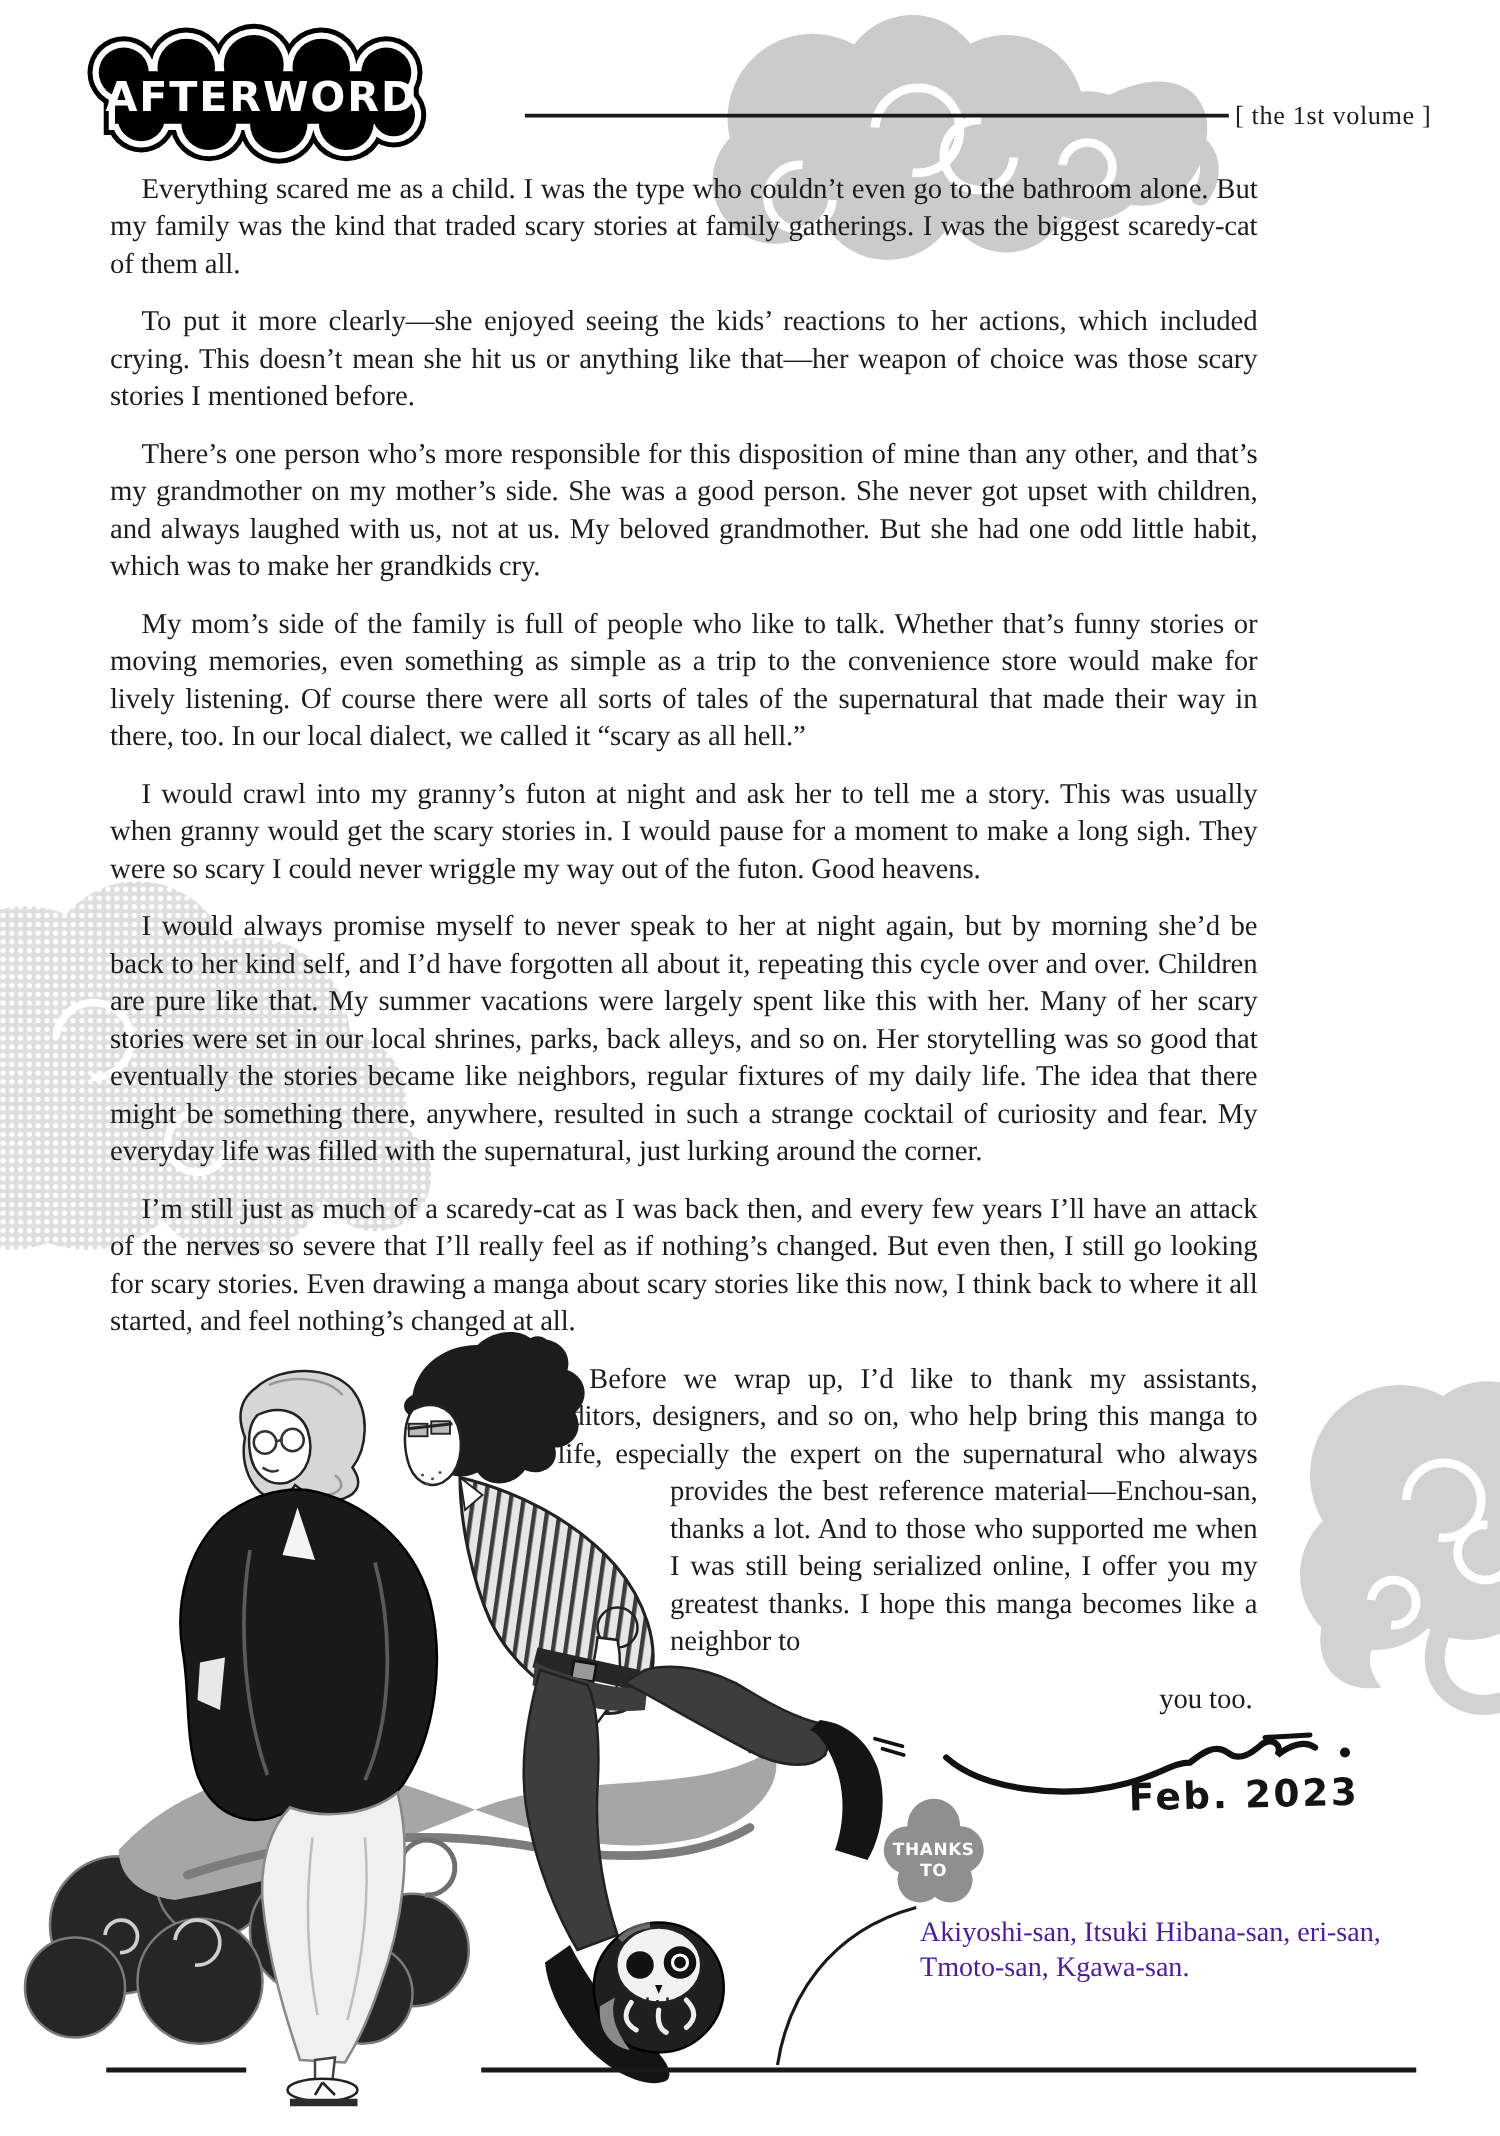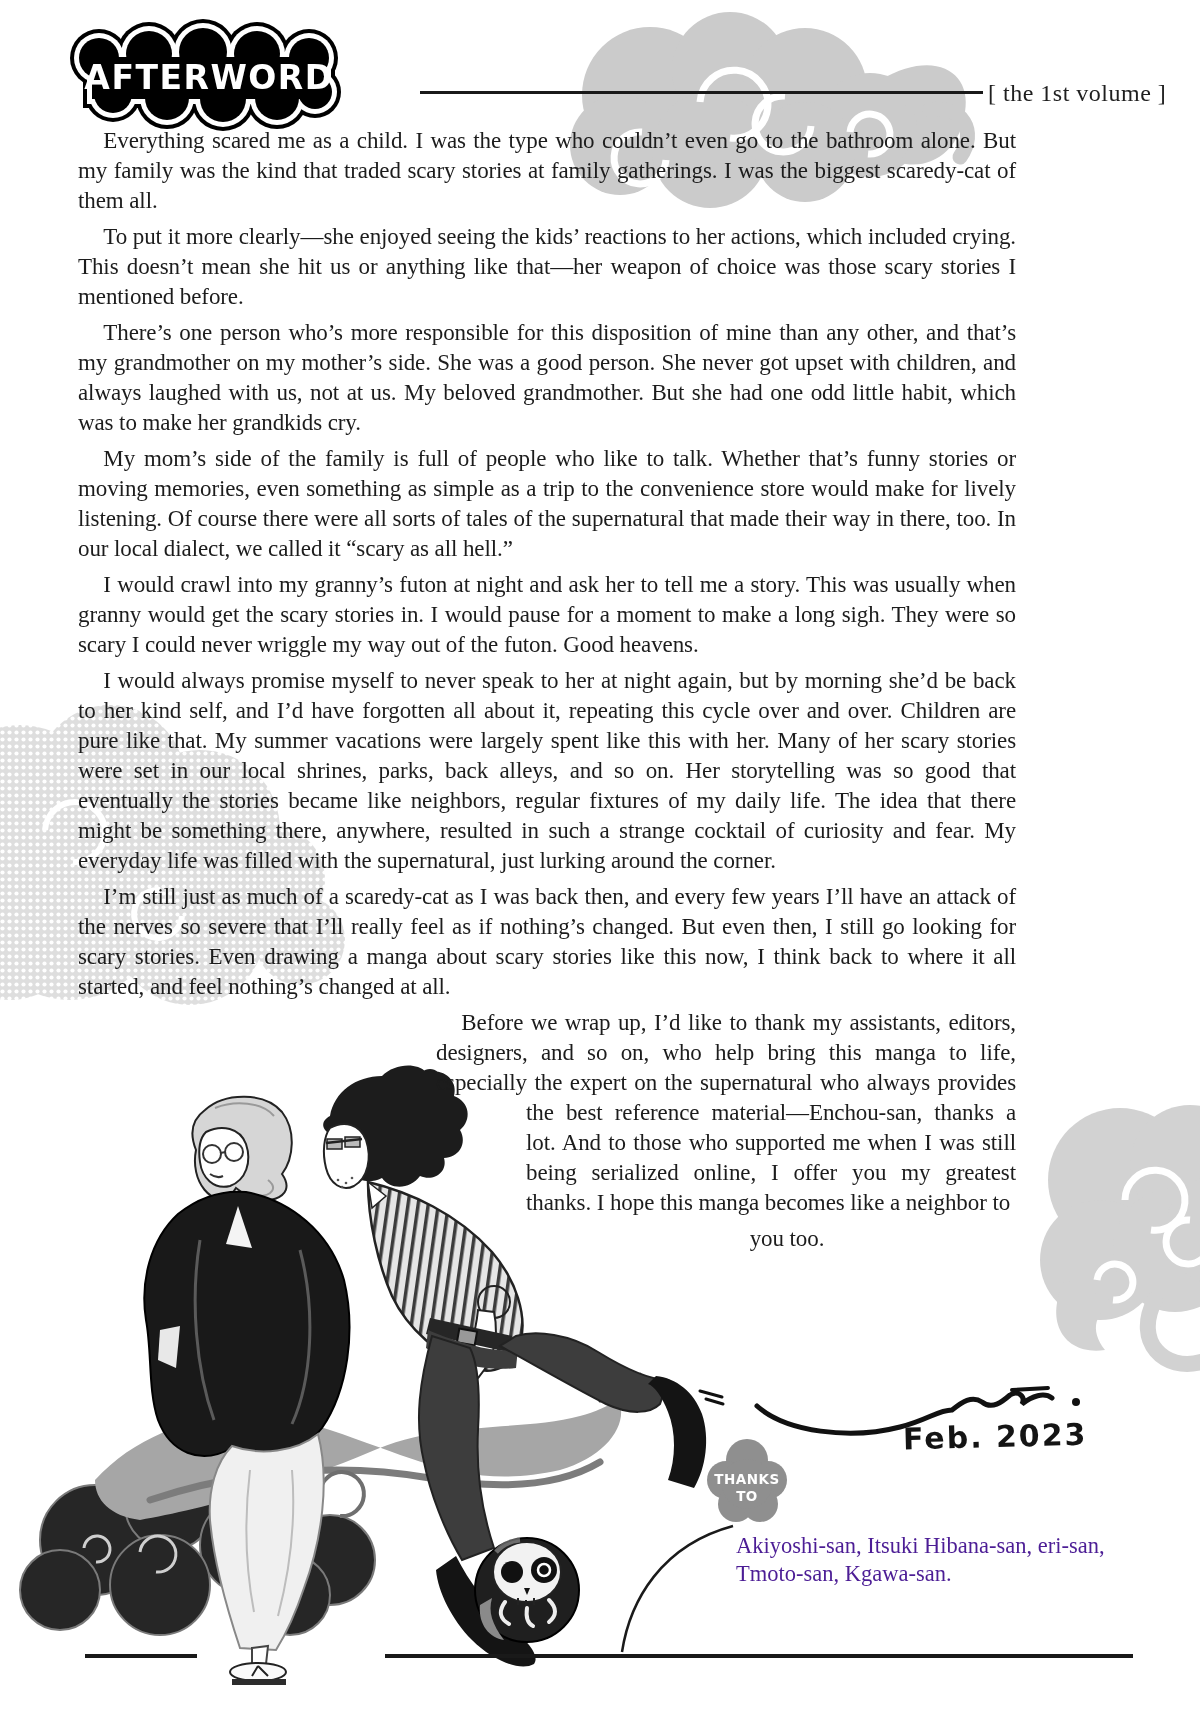--- a/index.html
+++ b/index.html
@@ -15,7 +15,7 @@
   .fa{float:left;width:358px;height:60px;margin-top:30px;}
   .fb{float:left;clear:left;width:448px;height:140px;}
   .closing{margin-left:500px;width:430px;text-align:center;text-indent:0;}
-  .volume-label{position:absolute;left:988px;top:80px;z-index:3;font-size:24px;
+  .volume-label{position:absolute;left:988px;top:80px;z-index:3;font-size:21px;
                 letter-spacing:0.5px;white-space:nowrap;color:#1f1f1f;}
   .feb-date{position:absolute;left:903px;top:1419px;z-index:4;
             font-family:"DejaVu Sans",sans-serif;font-weight:700;font-size:30px;

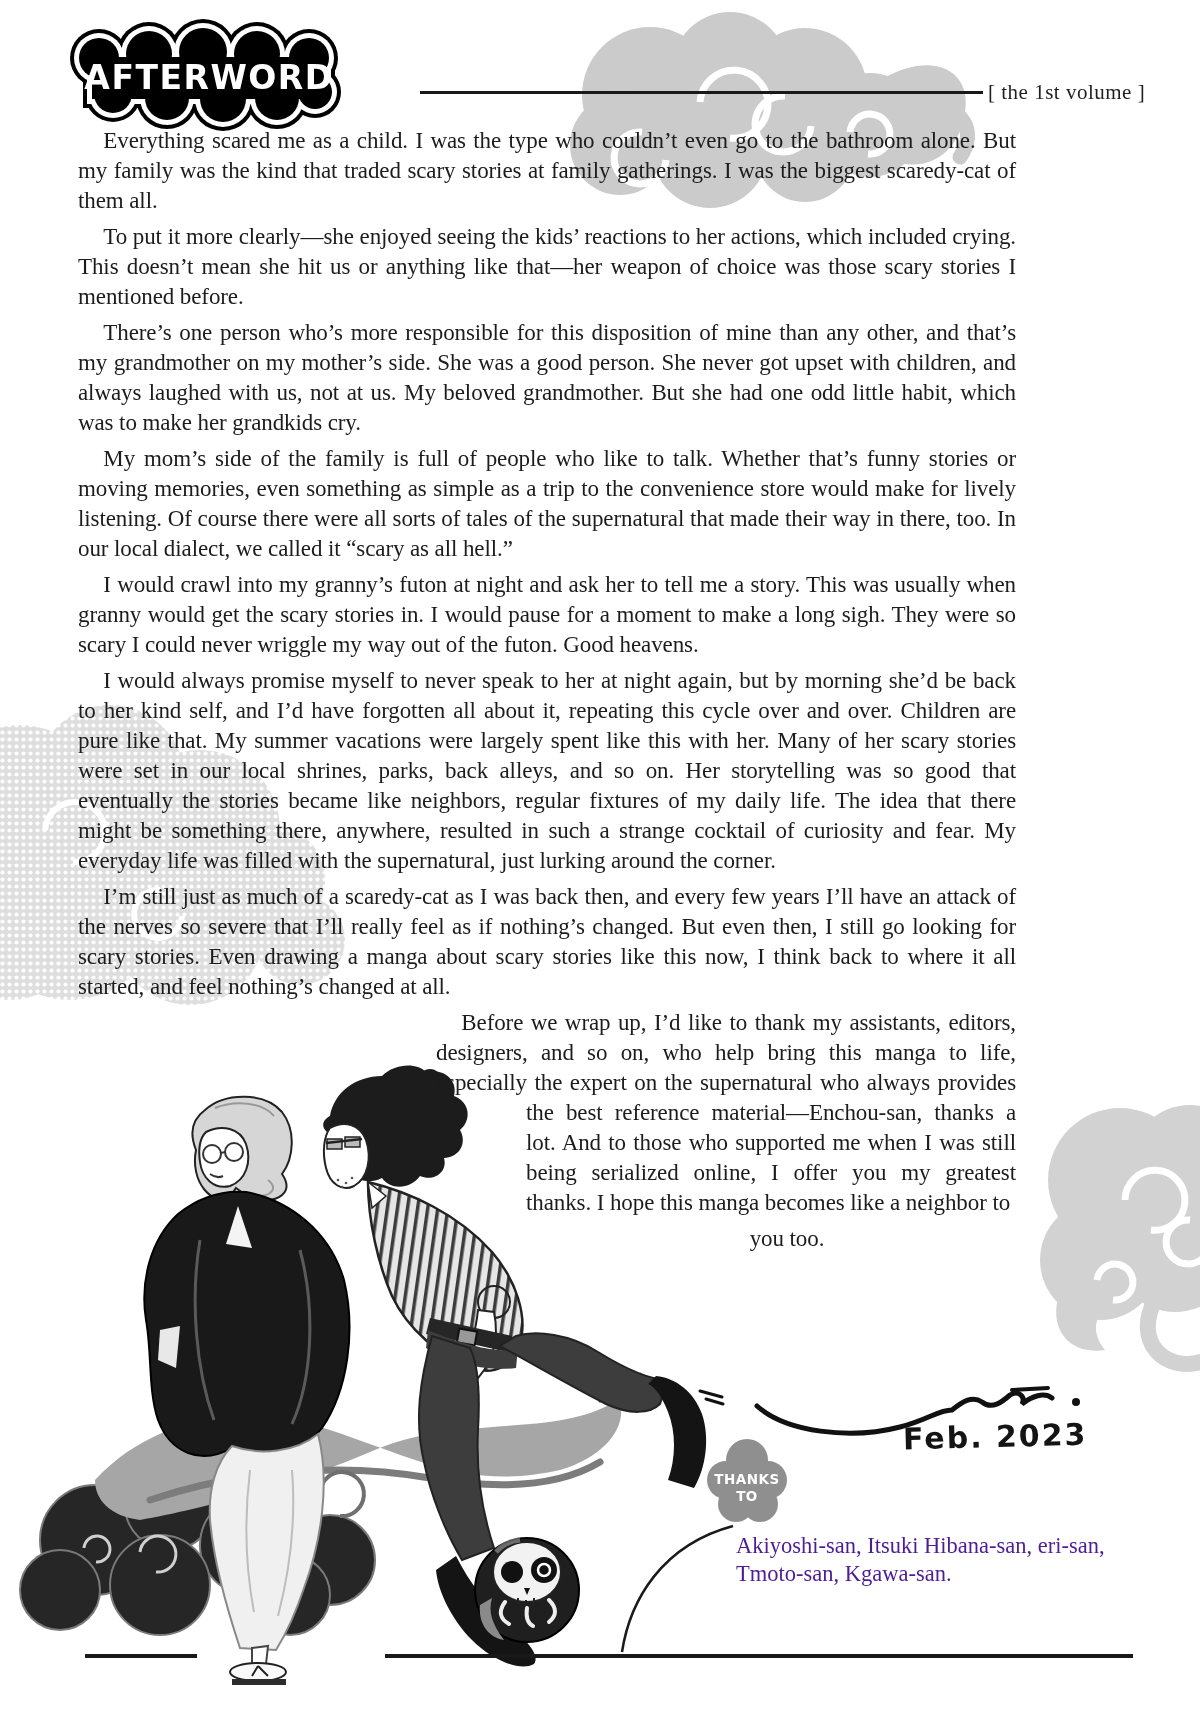--- a/index.html
+++ b/index.html
@@ -11,7 +11,7 @@
   .fg-art{z-index:2;}
   .bodytext{position:absolute;left:72px;top:120px;width:950px;z-index:3;
             font-size:23px;line-height:30px;text-align:justify;letter-spacing:-0.1px;}
-  .para{margin:6px;text-indent:1.1em;}
+  .para{margin:16px;text-indent:1.1em;}
   .fa{float:left;width:358px;height:60px;margin-top:30px;}
   .fb{float:left;clear:left;width:448px;height:140px;}
   .closing{margin-left:500px;width:430px;text-align:center;text-indent:0;}

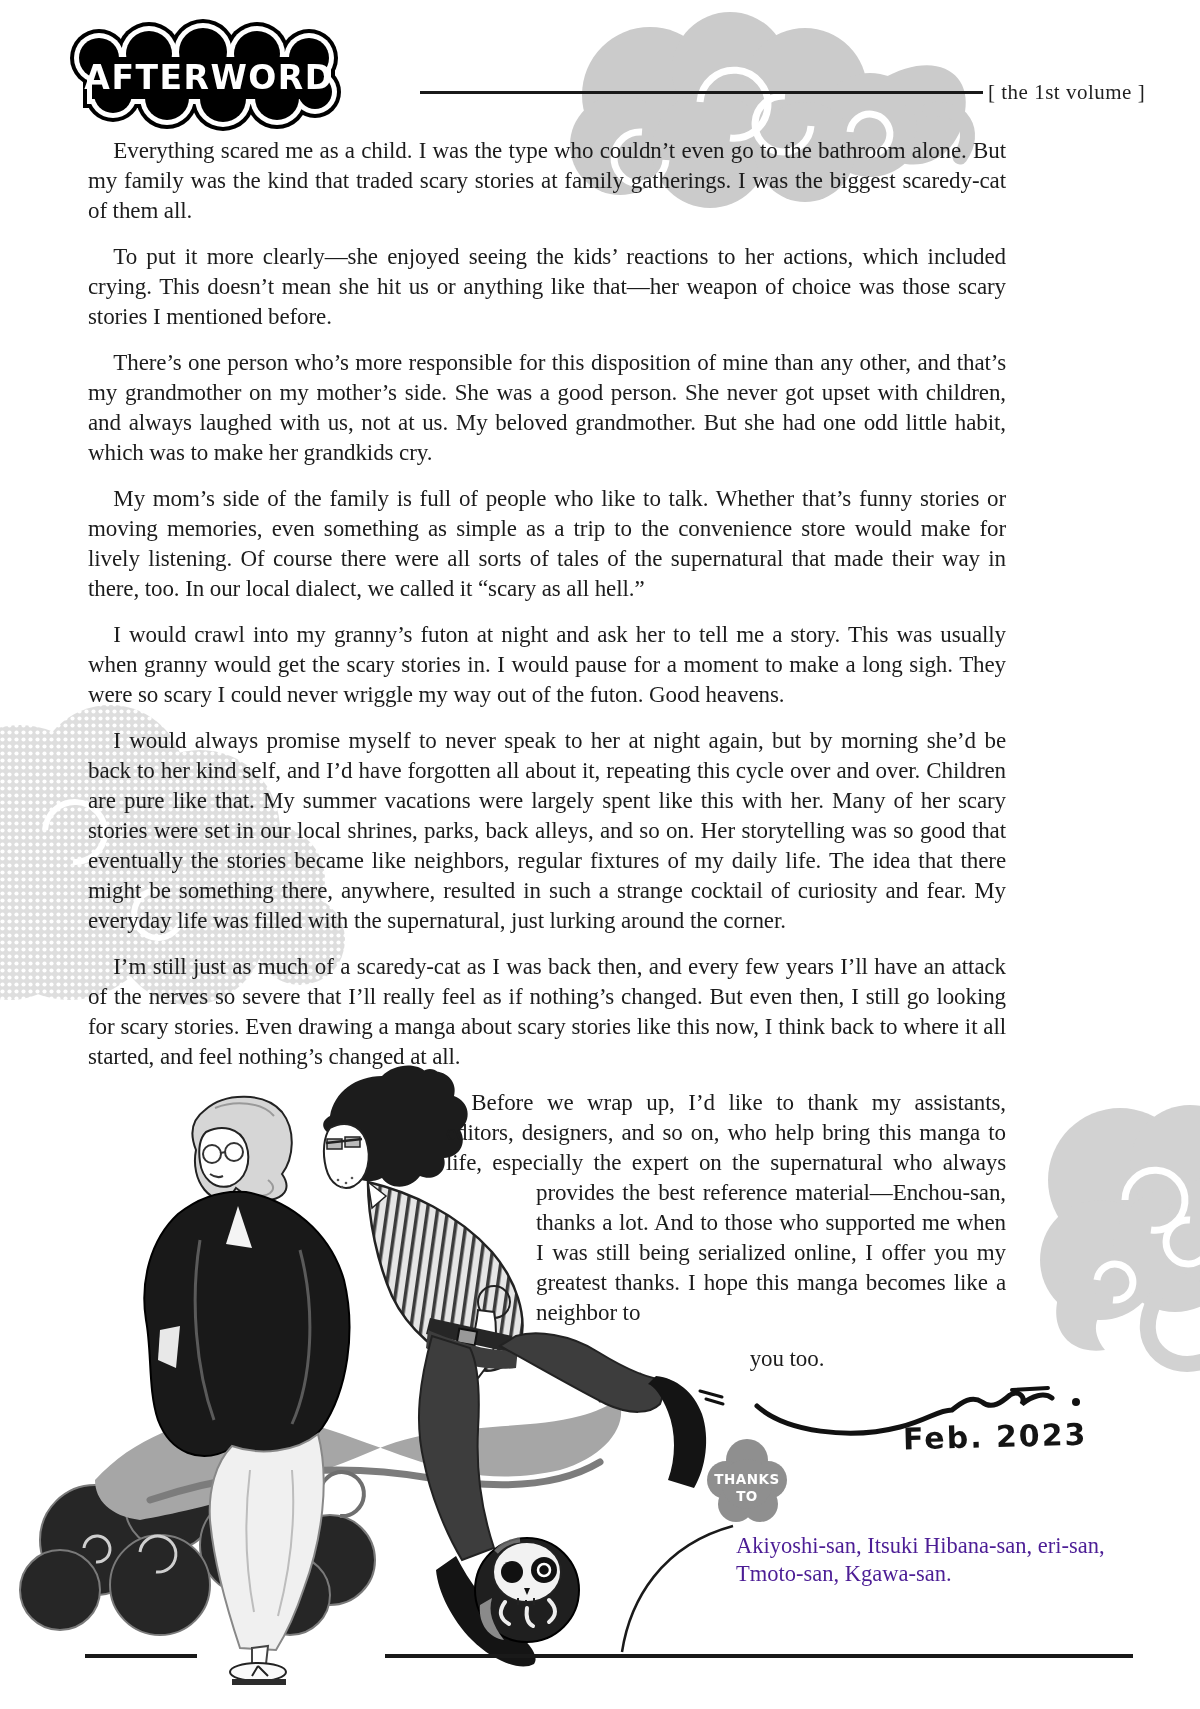--- a/index.html
+++ b/index.html
@@ -14,7 +14,7 @@
   .para{margin:16px;text-indent:1.1em;}
   .fa{float:left;width:358px;height:60px;margin-top:30px;}
   .fb{float:left;clear:left;width:448px;height:140px;}
-  .closing{margin-left:500px;width:430px;text-align:center;text-indent:0;}
+  .closing{margin-left:500px;width:430px;text-align:right;text-indent:0;}
   .volume-label{position:absolute;left:988px;top:80px;z-index:3;font-size:21px;
                 letter-spacing:0.5px;white-space:nowrap;color:#1f1f1f;}
   .feb-date{position:absolute;left:903px;top:1419px;z-index:4;

